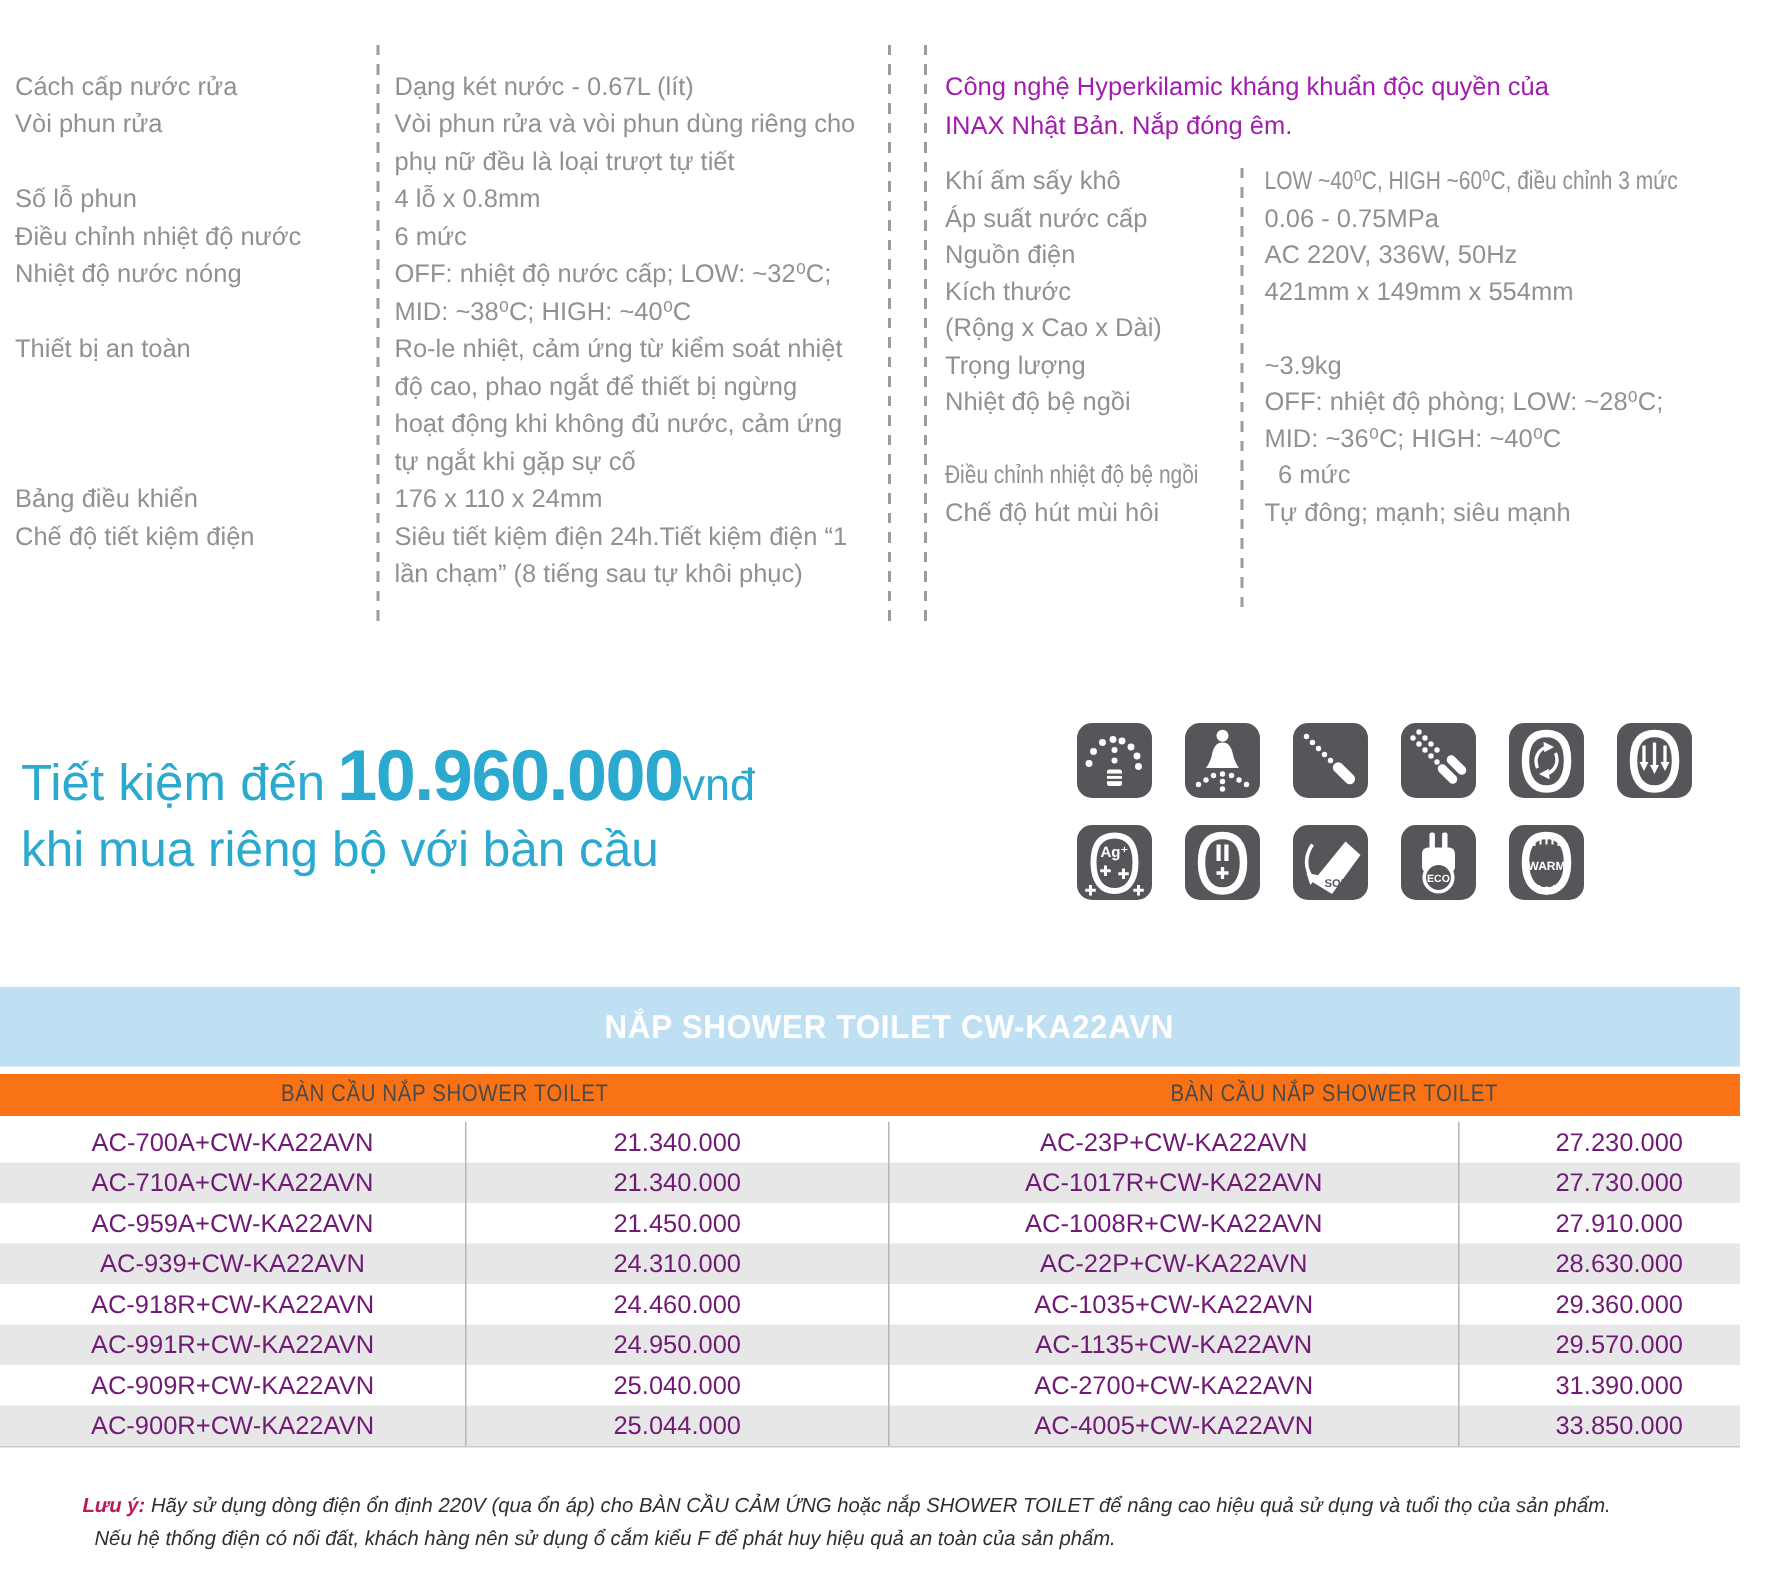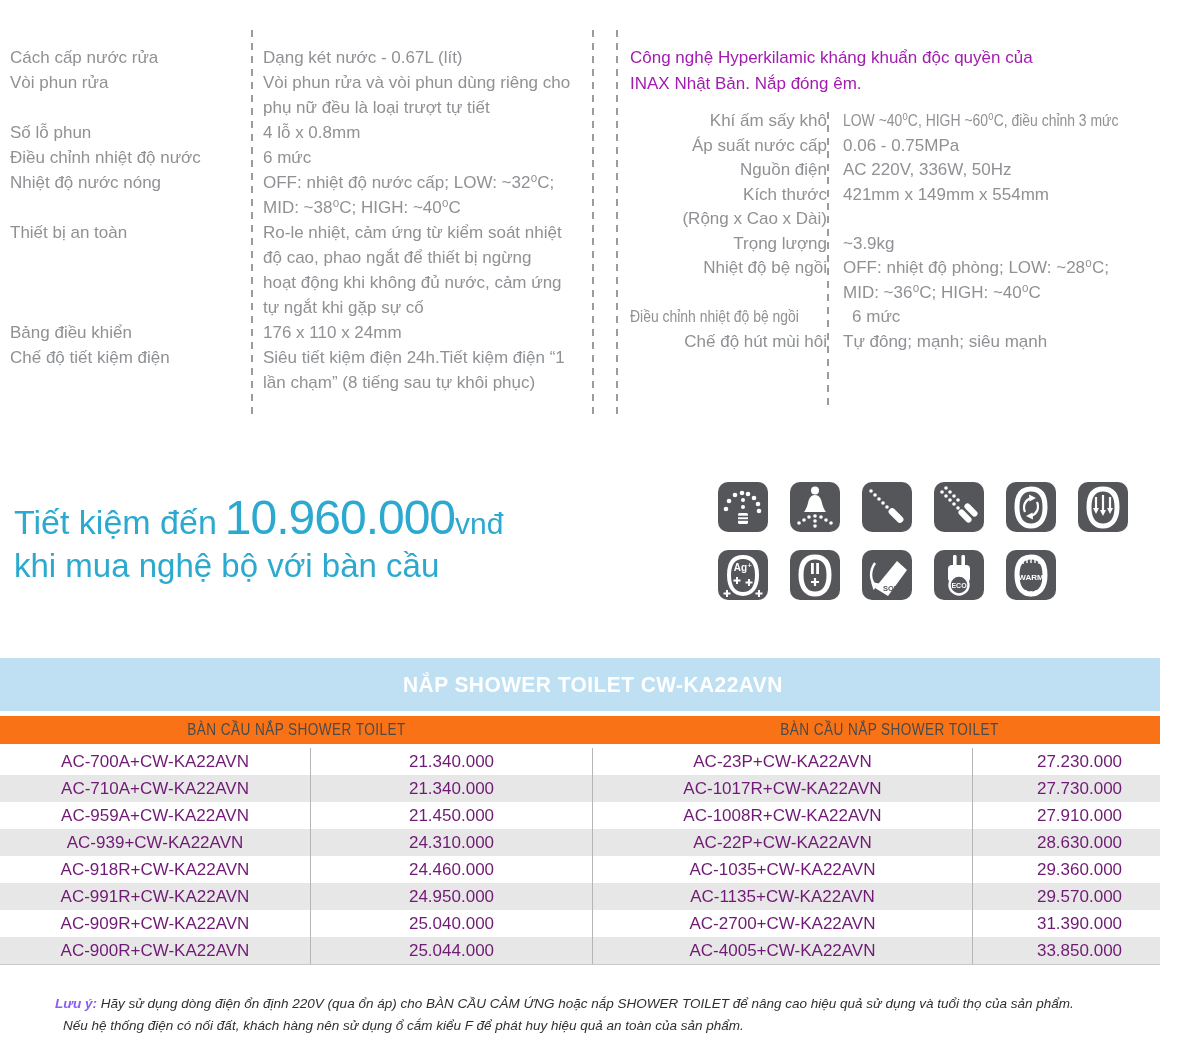--- a/index.html
+++ b/index.html
@@ -11,7 +11,7 @@
   #spec-left{left:10px;width:583px;}
   #spec-right{left:630px;width:556px;}
   .spec-row{display:flex;line-height:25px;font-size:17px;color:#8f9194;}
-  #spec-right .spec-row{line-height:24.5px;text-align:right;}
+  #spec-right .spec-row{line-height:24.5px;}
   .spec-label{flex:0 0 241px;white-space:nowrap;}
   #spec-right .spec-label{flex:0 0 197px;}
   .spec-value{padding-left:12px;white-space:nowrap;}

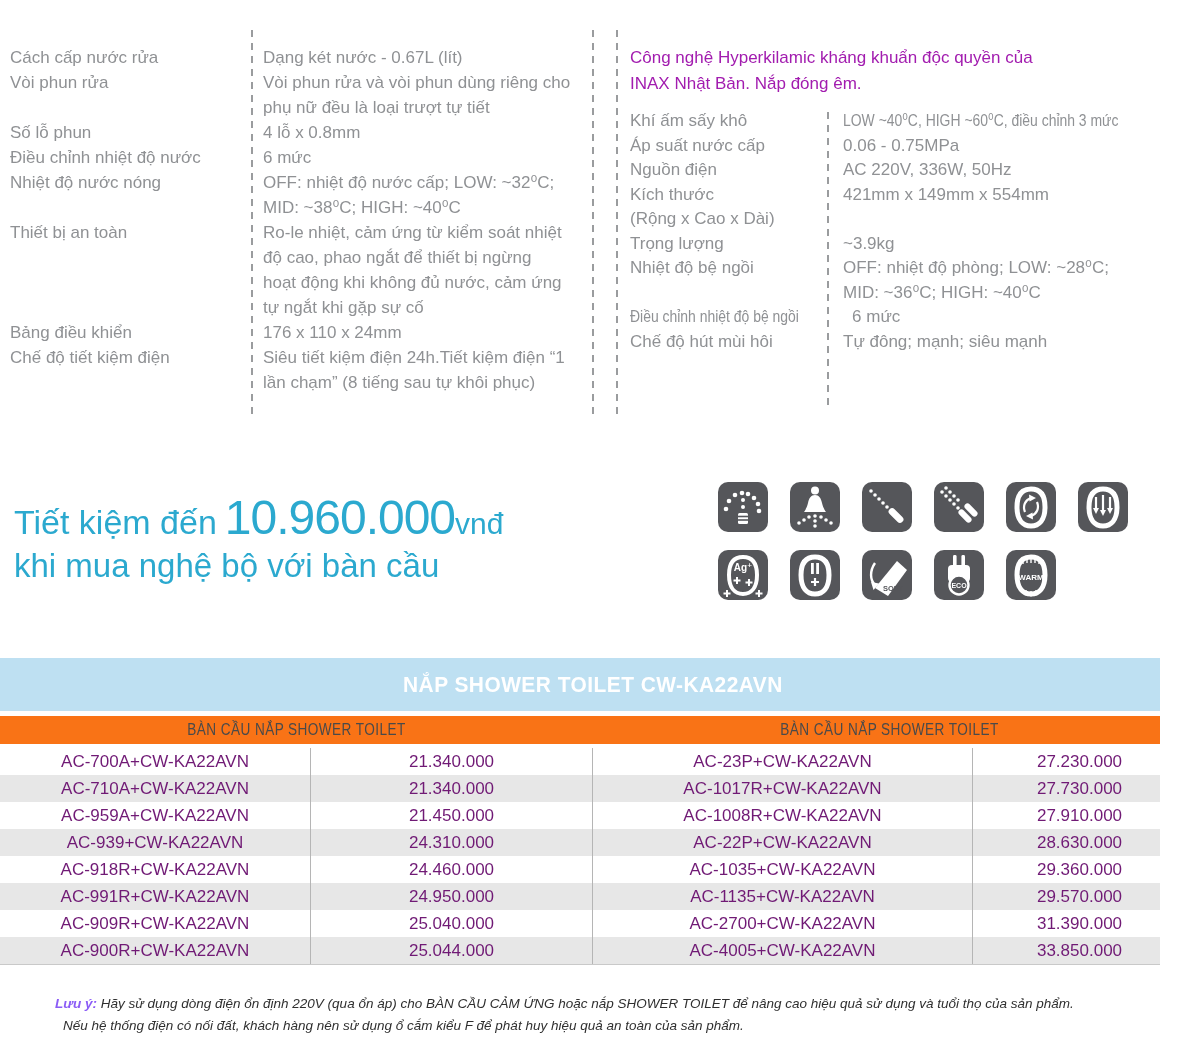--- a/index.html
+++ b/index.html
@@ -25,7 +25,7 @@
   .savings{position:absolute;left:14px;top:490px;color:#2ba9cf;}
   .sav-line1{display:flex;align-items:baseline;}
   .sav-prefix{font-size:34px;}
-  .sav-amount{font-size:48px;font-weight:normal;letter-spacing:-1px;margin-left:8px;}
+  .sav-amount{font-size:48px;font-weight:bold;letter-spacing:-1px;margin-left:8px;}
   .sav-cur{font-size:30px;}
   .sav-line2{font-size:33px;margin-top:2px;}
 

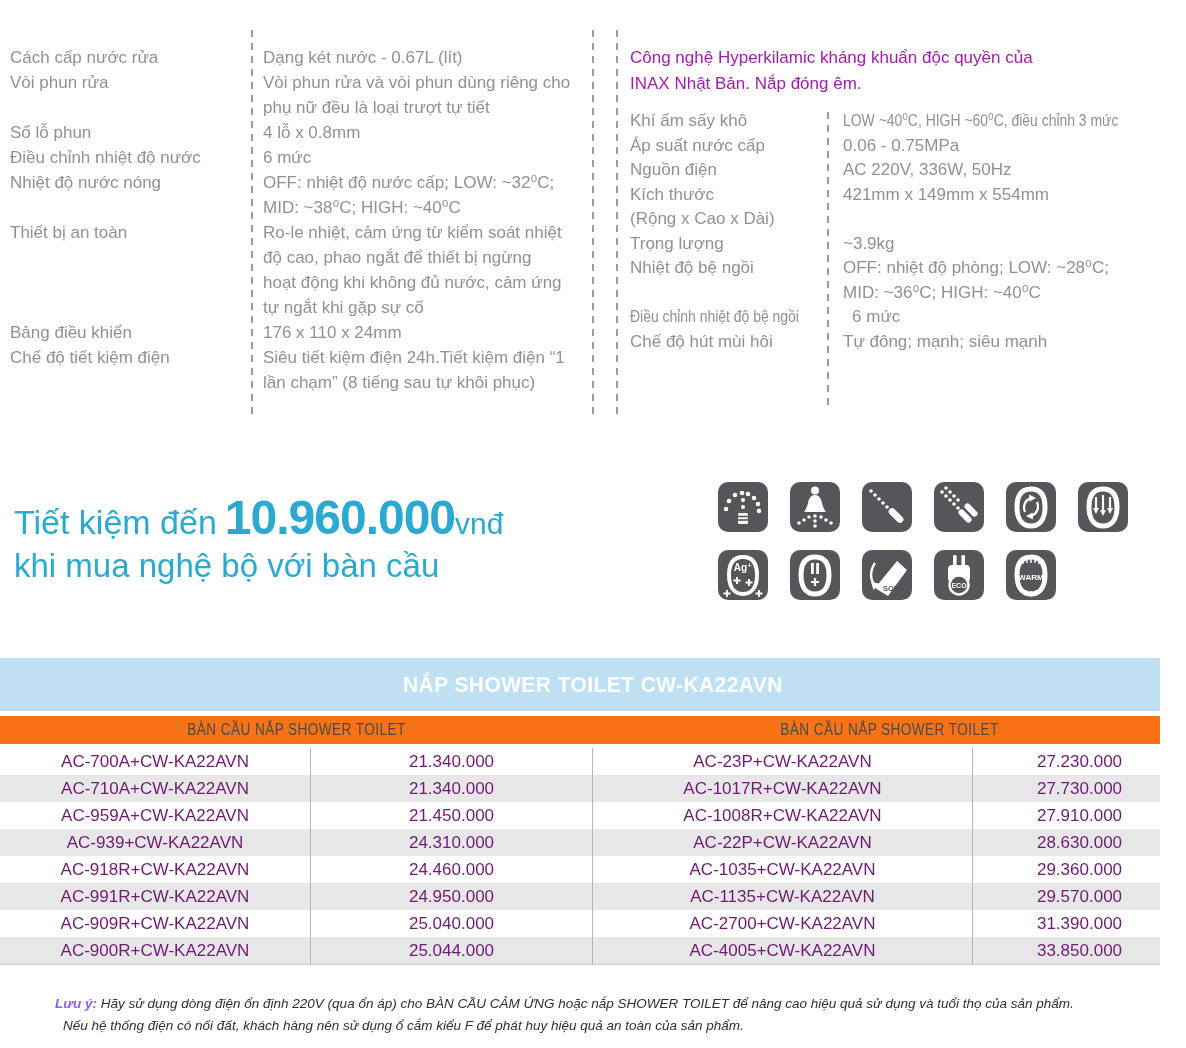--- a/index.html
+++ b/index.html
@@ -181,7 +181,7 @@
       <span class="sav-amount">10.960.000</span>
       <span class="sav-cur">vnđ</span>
     </div>
-    <div class="sav-line2">khi mua nghệ bộ với bàn cầu</div>
+    <div class="sav-line2">khi mua riêng bộ với bàn cầu</div>
   </div>
 
   <div class="icon-row" id="icon-row1">

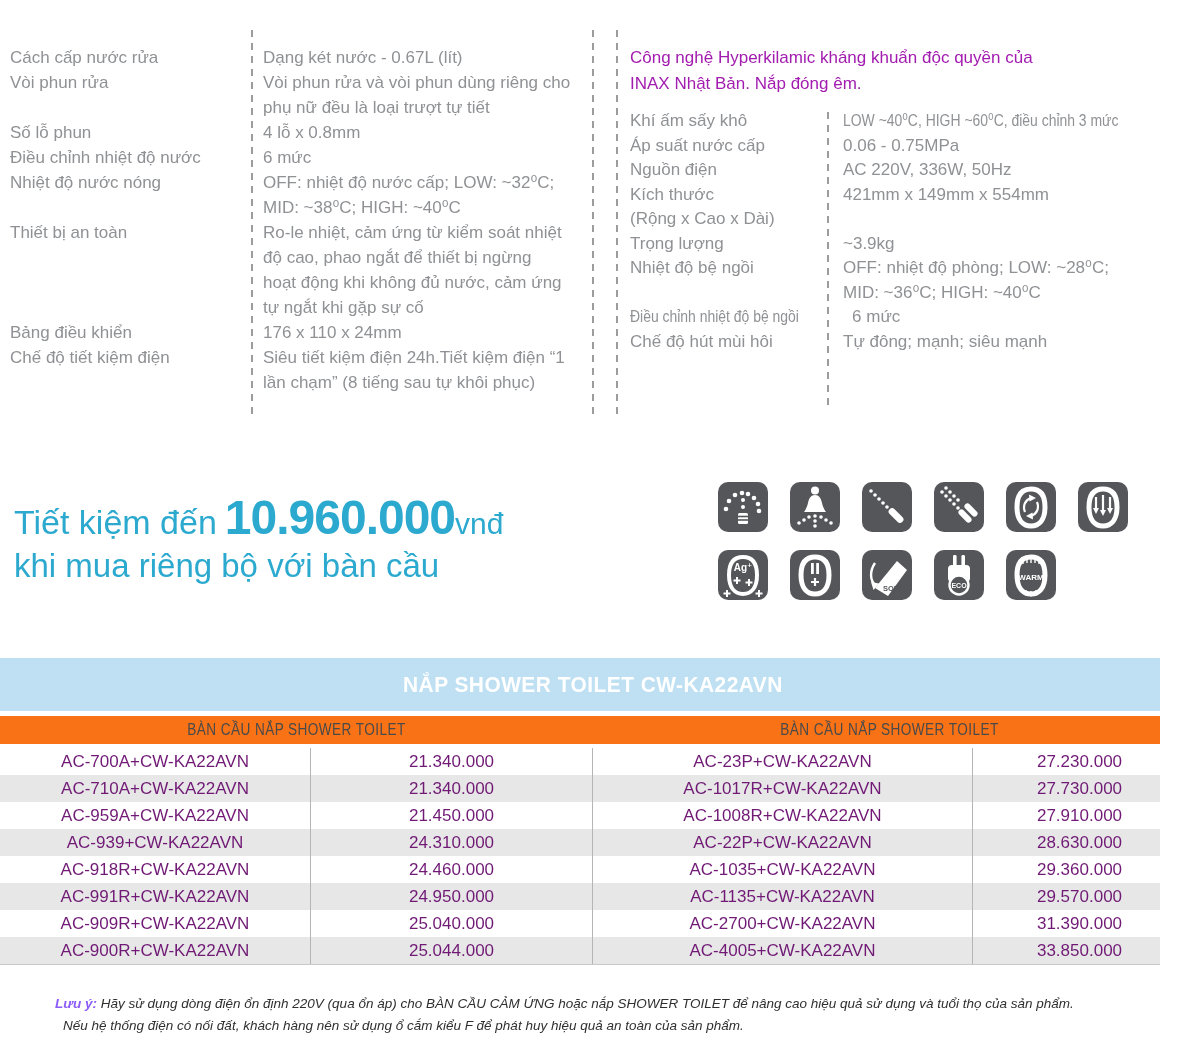--- a/index.html
+++ b/index.html
@@ -56,7 +56,7 @@
   
   .footnote{position:absolute;left:55px;top:993px;width:1100px;font-style:italic;font-size:13.5px;
             line-height:22px;color:#2f2f2f;}
-  .fn-label{color:#8b5cf6;font-weight:bold;}
+  .fn-label{color:#be185d;font-weight:bold;}
   .fn-line2{padding-left:8px;}
 </style>
 </head>

